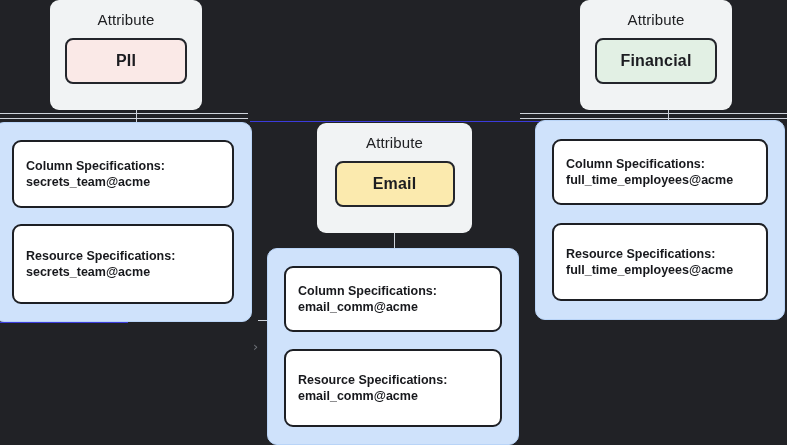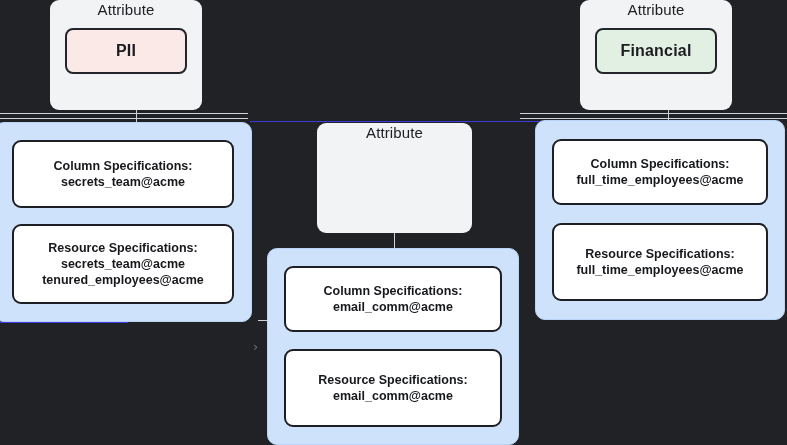--- a/index.html
+++ b/index.html
@@ -34,6 +34,7 @@
     display: flex;
     flex-direction: column;
     align-items: center;
+    padding-top: 10px;
   }
   .attr-title {
     font-size: 15px;

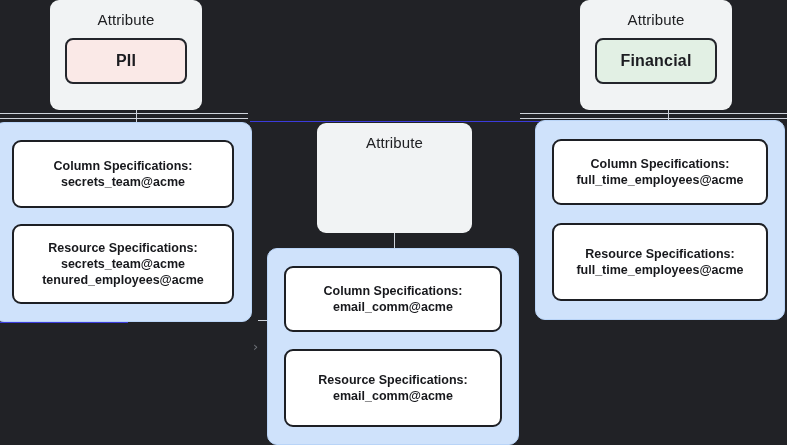--- a/index.html
+++ b/index.html
@@ -76,14 +76,14 @@
     border-radius: 9px;
     display: flex;
     flex-direction: column;
-    align-items: center;
+    align-items: flex-start;
     justify-content: center;
     text-align: center;
     font-size: 12.5px;
     font-weight: bold;
     color: #17181c;
     line-height: 16px;
-    padding: 4px 20px;
+    padding: 4px 12px;
   }
   .spec-line { white-space: nowrap; }
 

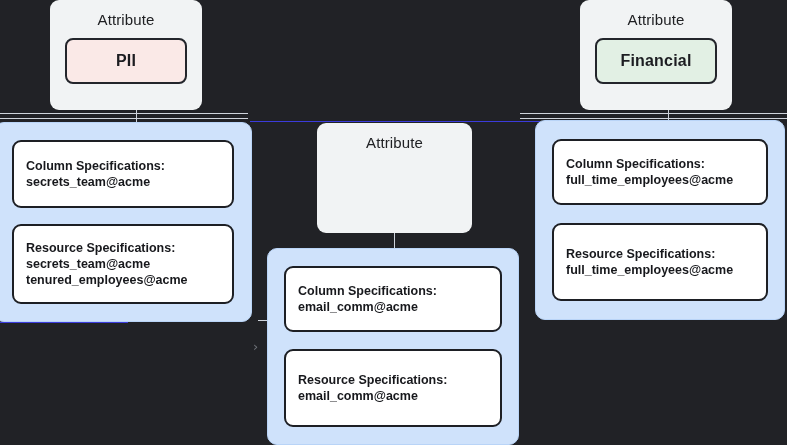--- a/index.html
+++ b/index.html
@@ -124,6 +124,7 @@
 
   <div class="attr-card" style="left:317px; top:123px; width:155px; height:110px;">
     <div class="attr-title">Attribute</div>
+    <div class="attr-chip" style="width:120px; height:46px; background:#fbeaae;">Email</div>
   </div>
 
   <div class="group-panel" style="left:-6px; top:122px; width:258px; height:200px;">

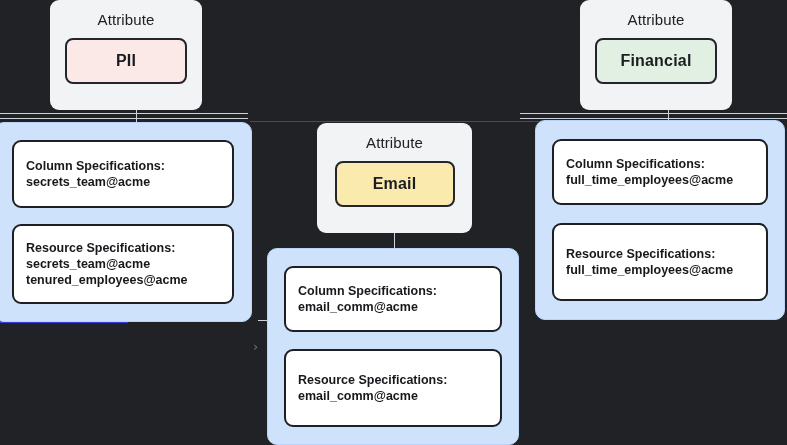--- a/index.html
+++ b/index.html
@@ -135,7 +135,6 @@
     <div class="spec-box" style="width:222px; height:80px;">
       <div class="spec-line">Resource Specifications:</div>
       <div class="spec-line">secrets_team@acme</div>
-      <div class="spec-line">tenured_employees@acme</div>
     </div>
   </div>
 

